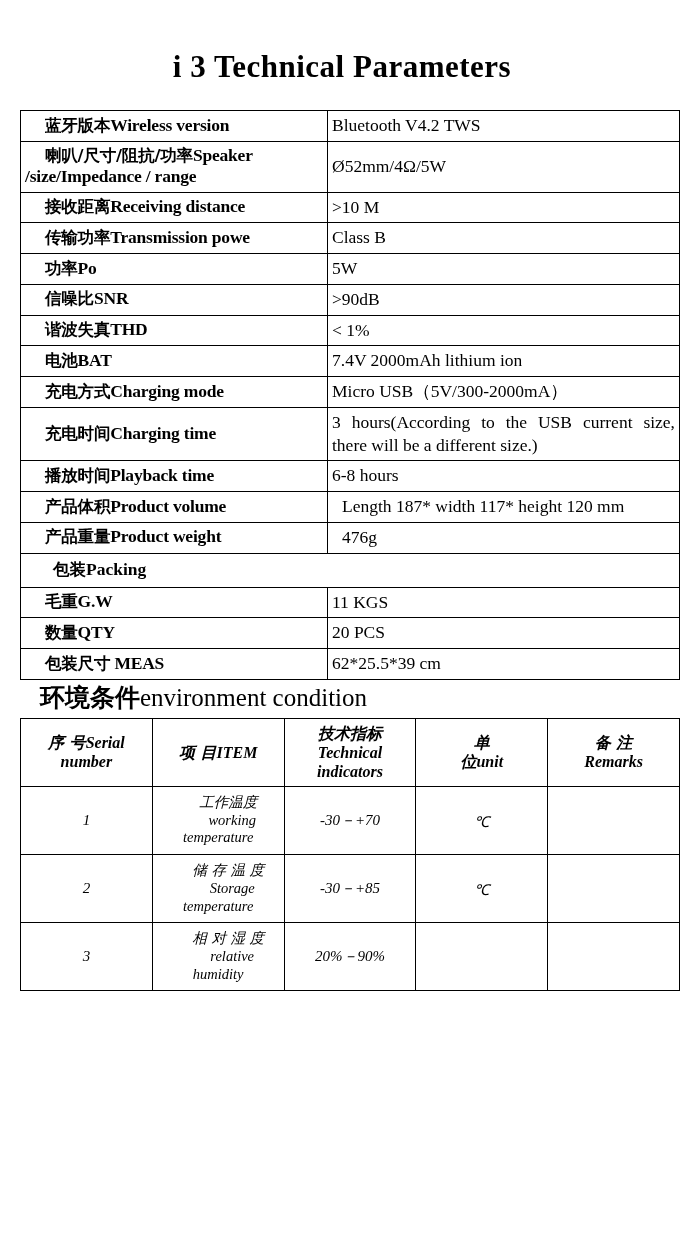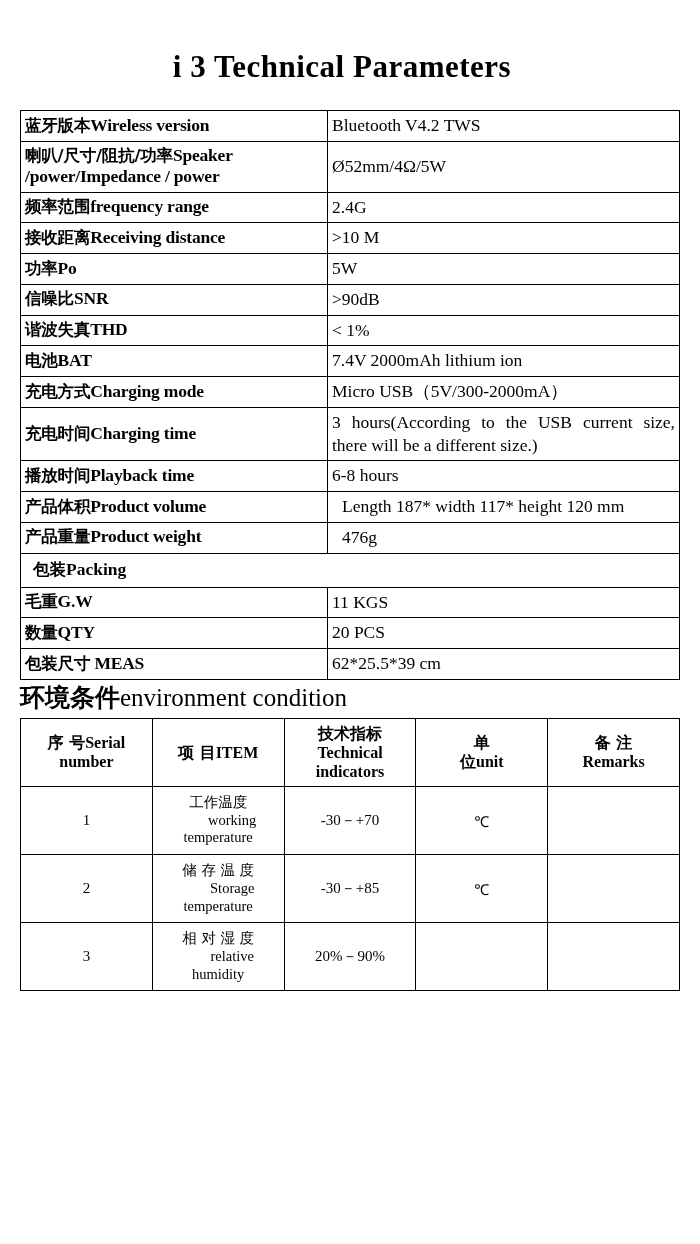--- a/index.html
+++ b/index.html
@@ -69,6 +69,7 @@
     font-family: "DejaVu Sans", sans-serif;
     font-weight: bold;
     font-size: 16.5px;
+    margin-left: 20px;
   }
   .en {
     font-family: "Liberation Serif", serif;

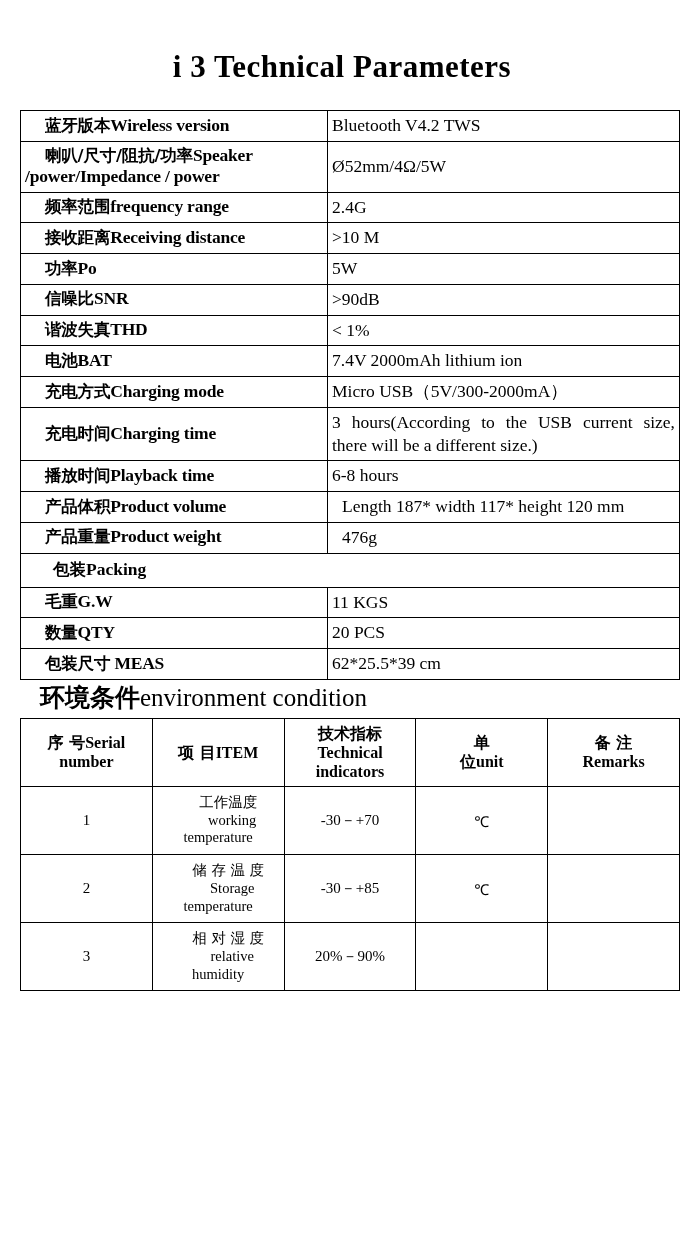--- a/index.html
+++ b/index.html
@@ -168,7 +168,7 @@
         <tr>
           <td class="k">
             <span class="zh">喇叭/尺寸/阻抗/功率</span><span class="en">Speaker</span><br>
-            <span class="en">/power/Impedance / power</span>
+            <span class="en">/size/Impedance / range</span>
           </td>
           <td class="v">Ø52mm/4Ω/5W</td>
         </tr>

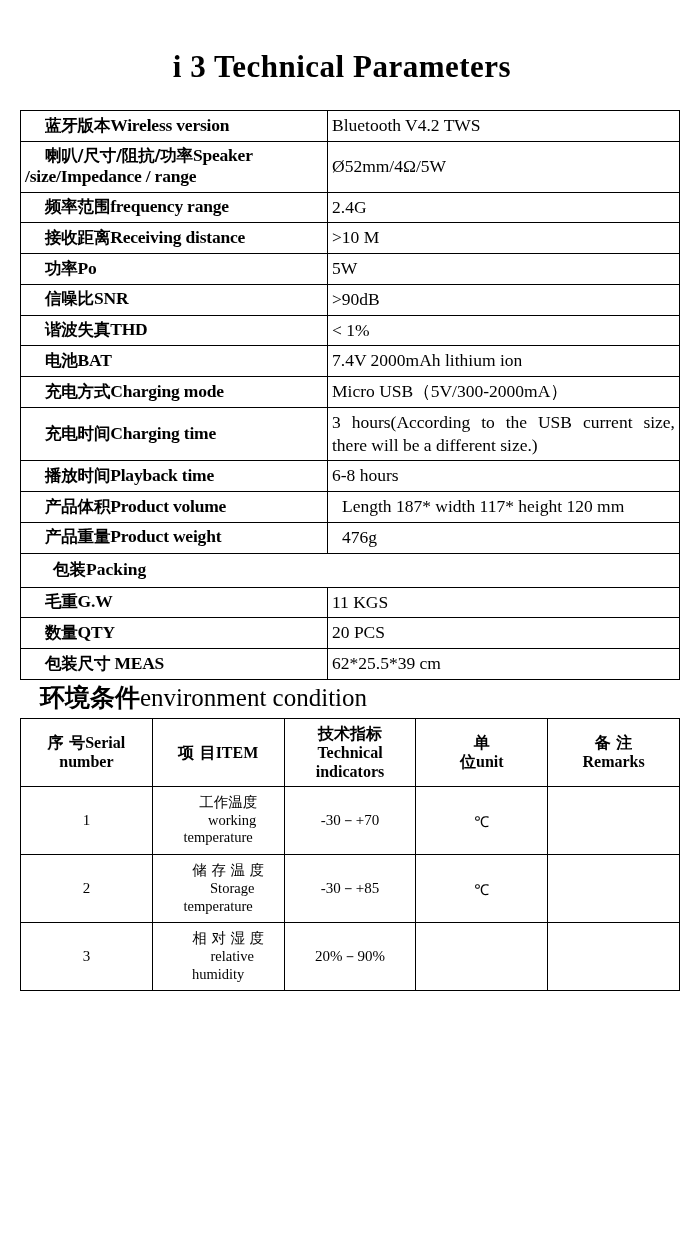--- a/index.html
+++ b/index.html
@@ -174,12 +174,6 @@
         </tr>
         <tr>
           <td class="k">
-            <span class="zh">频率范围</span><span class="en">frequency range</span>
-          </td>
-          <td class="v">2.4G</td>
-        </tr>
-        <tr>
-          <td class="k">
             <span class="zh">接收距离</span><span class="en">Receiving distance</span>
           </td>
           <td class="v">&gt;10 M</td>

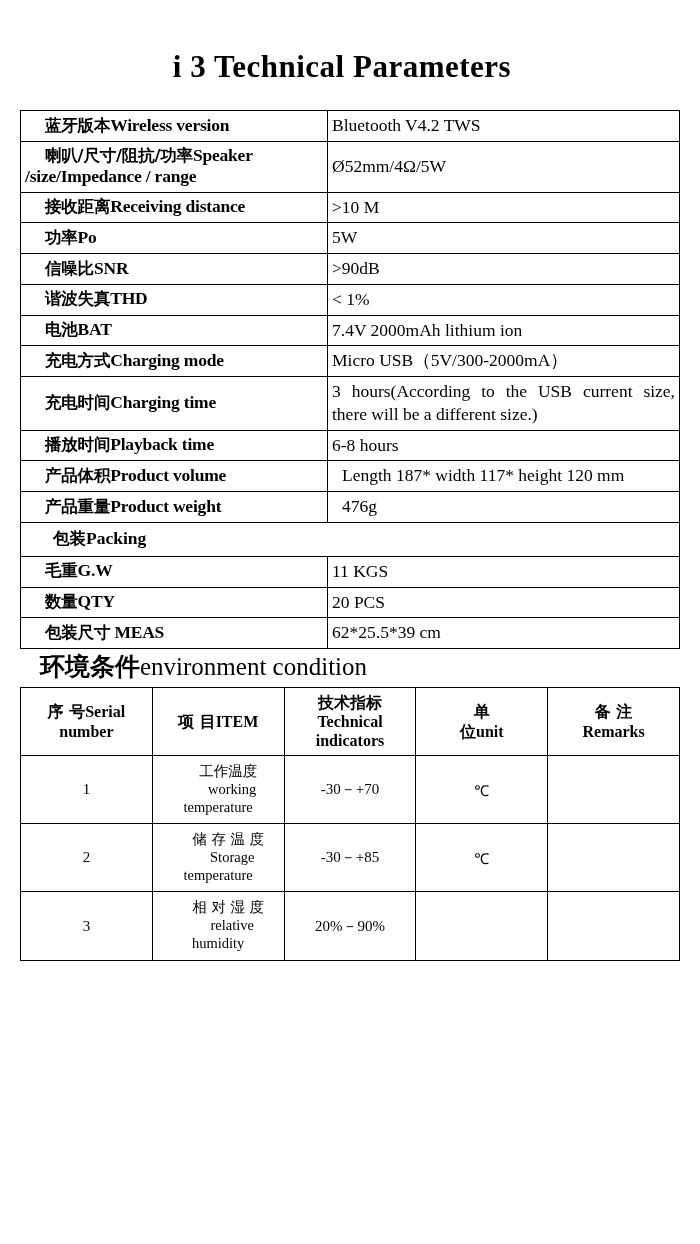--- a/index.html
+++ b/index.html
@@ -180,6 +180,12 @@
         </tr>
         <tr>
           <td class="k">
+            <span class="zh">传输功率</span><span class="en">Transmission powe</span>
+          </td>
+          <td class="v">Class B</td>
+        </tr>
+        <tr>
+          <td class="k">
             <span class="zh">功率</span><span class="en">Po</span>
           </td>
           <td class="v">5W</td>

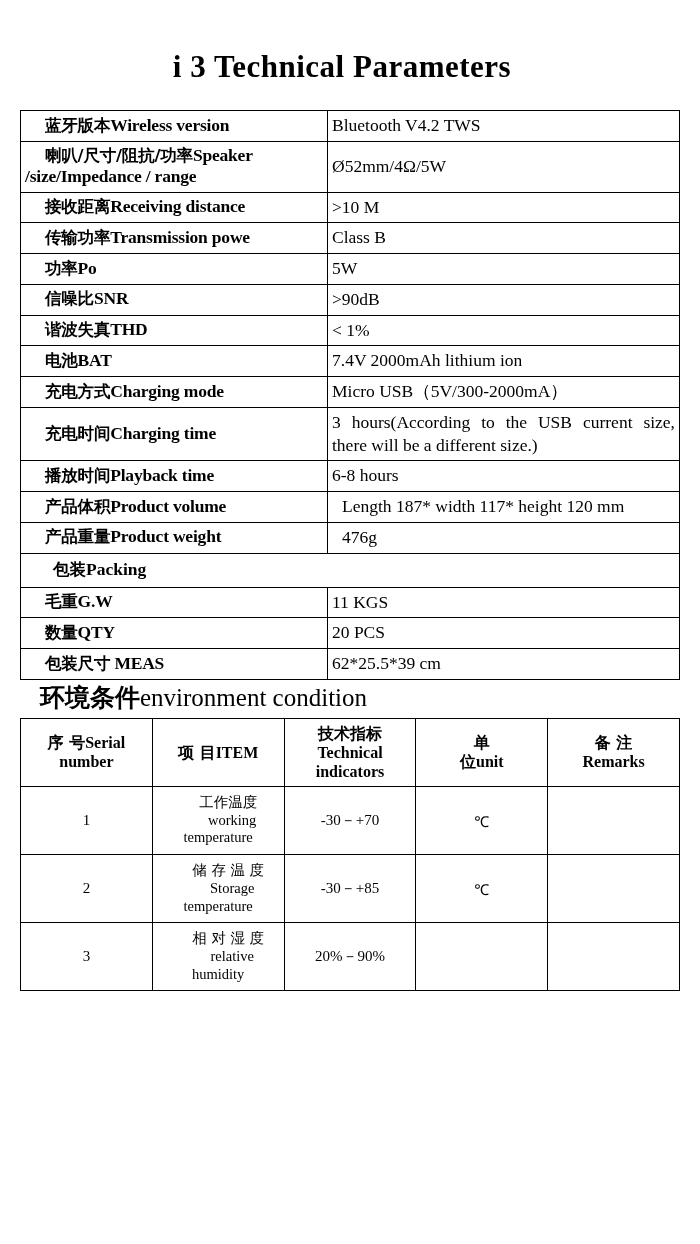--- a/index.html
+++ b/index.html
@@ -96,6 +96,7 @@
   }
   .env-wrap {
     margin: 5px 20px 0 20px;
+    font-style: italic;
   }
   table.env {
     width: 660px;

